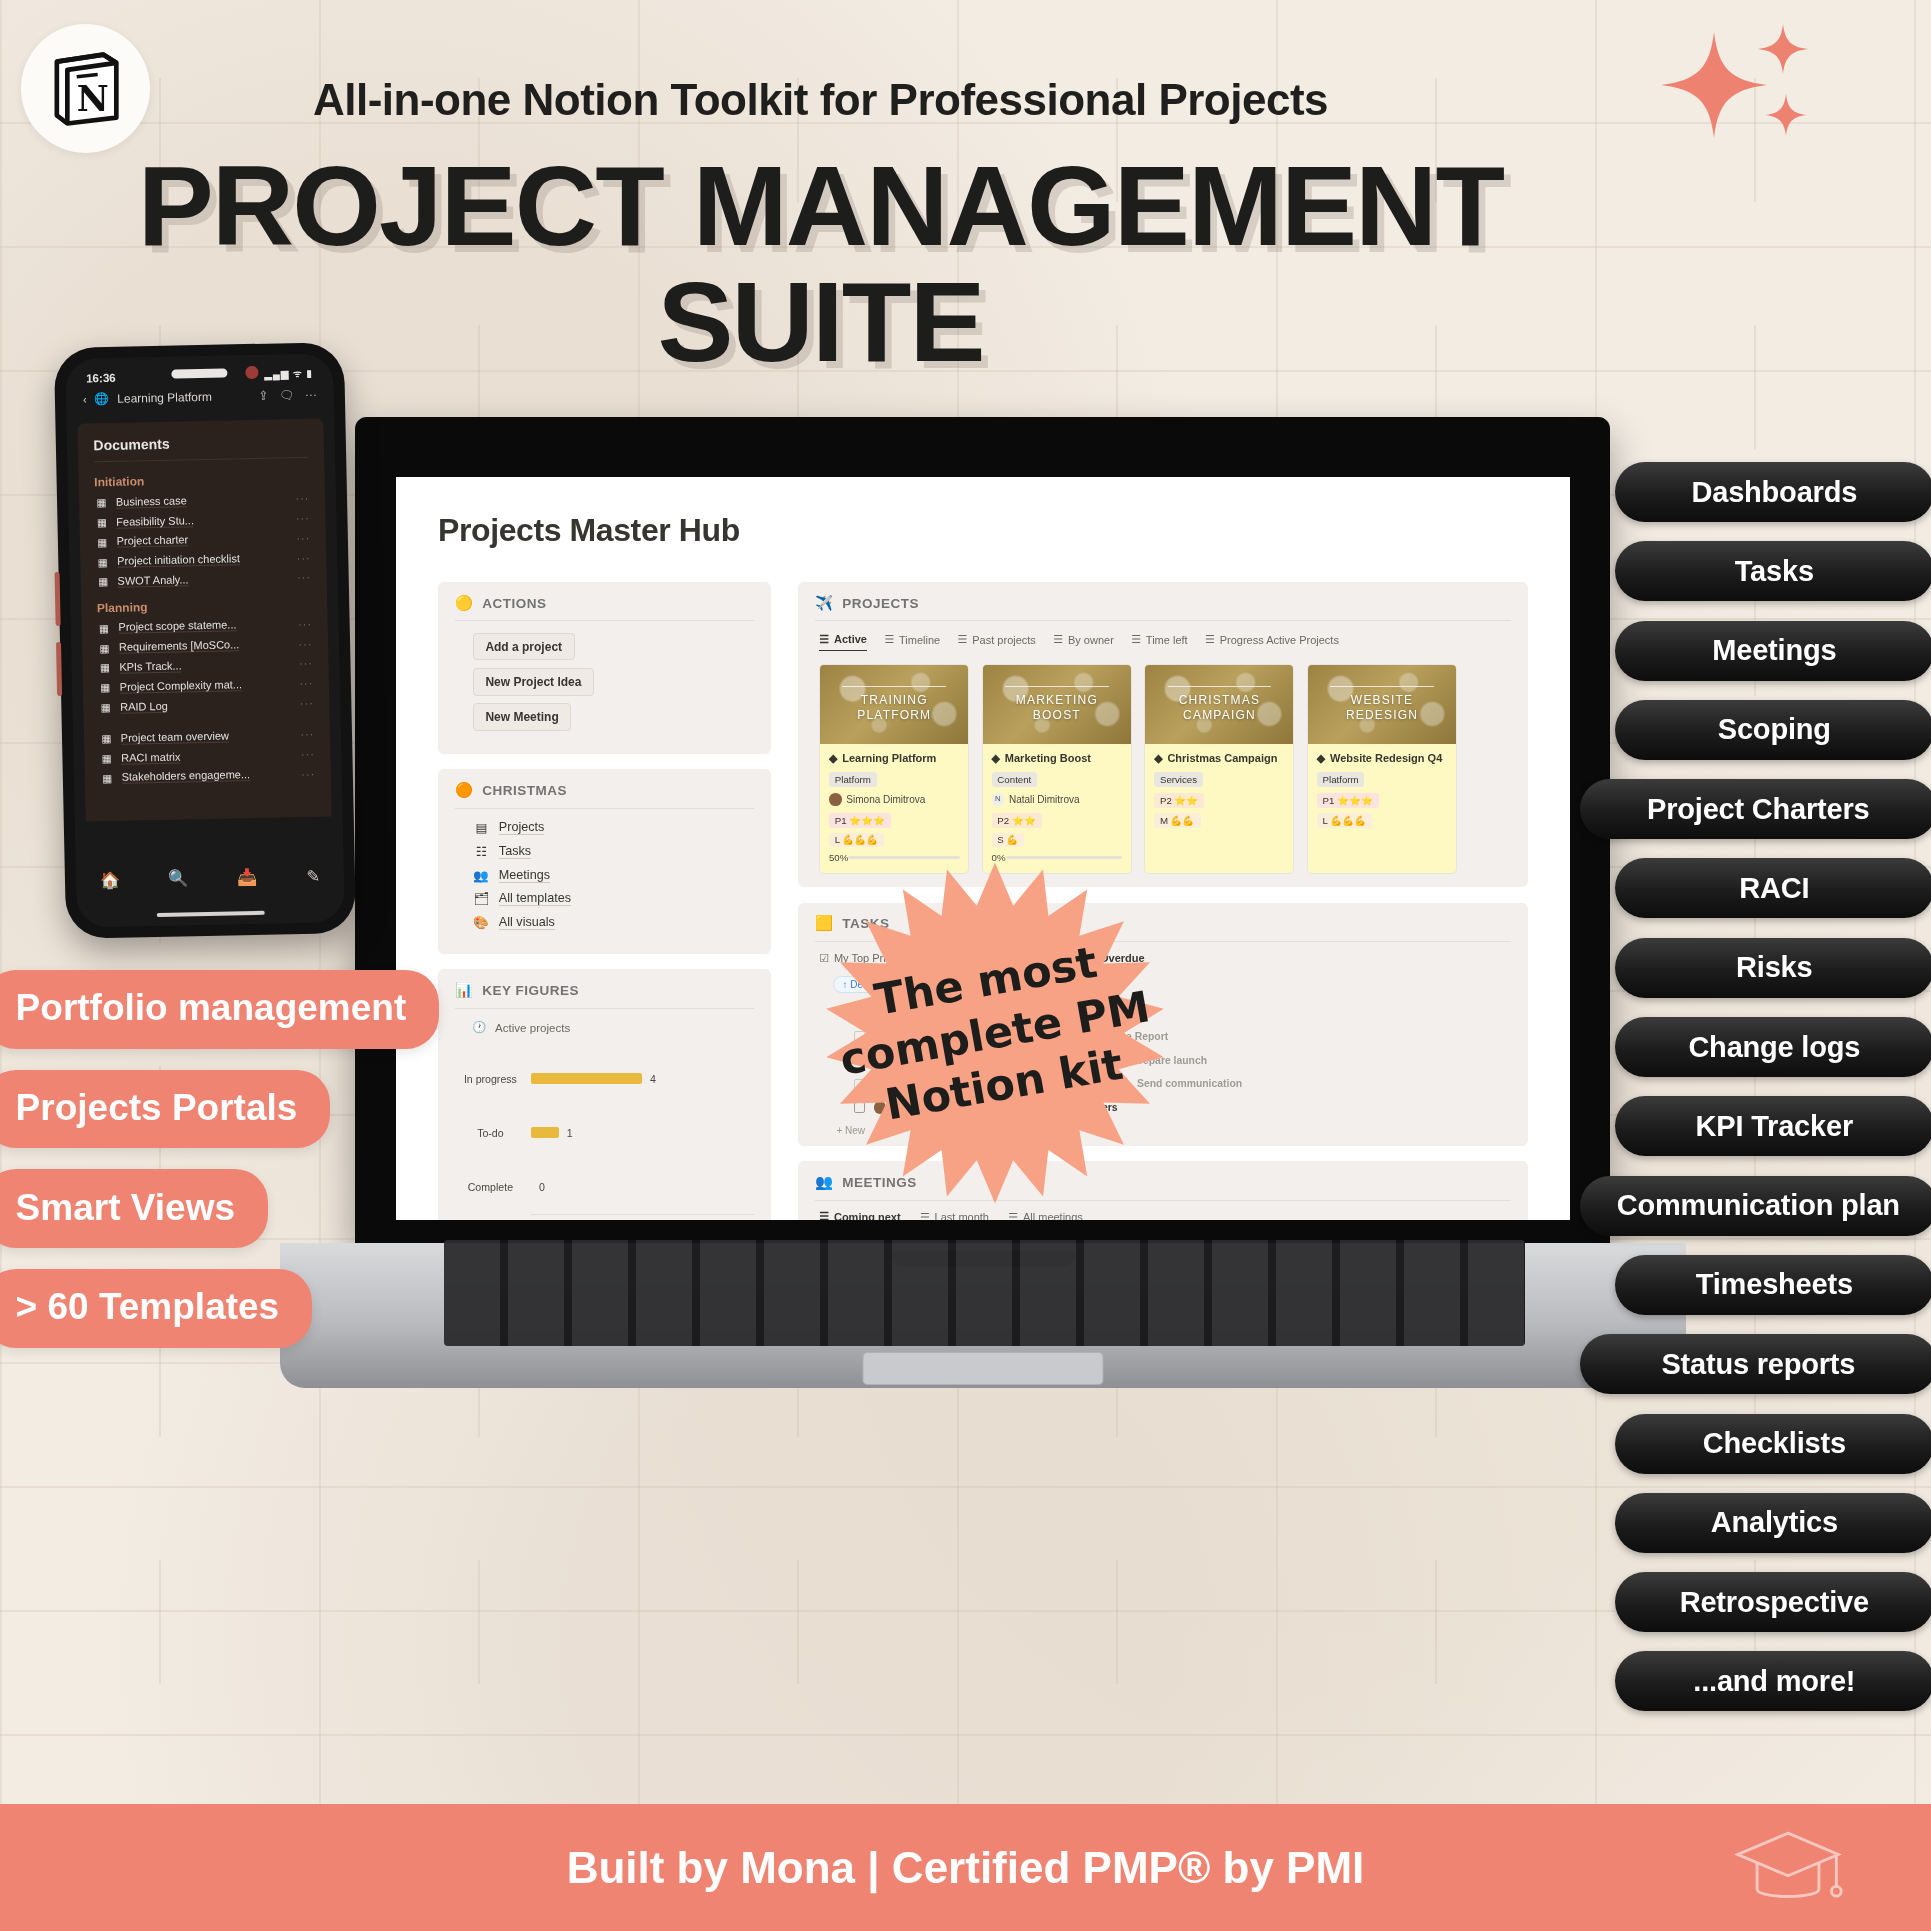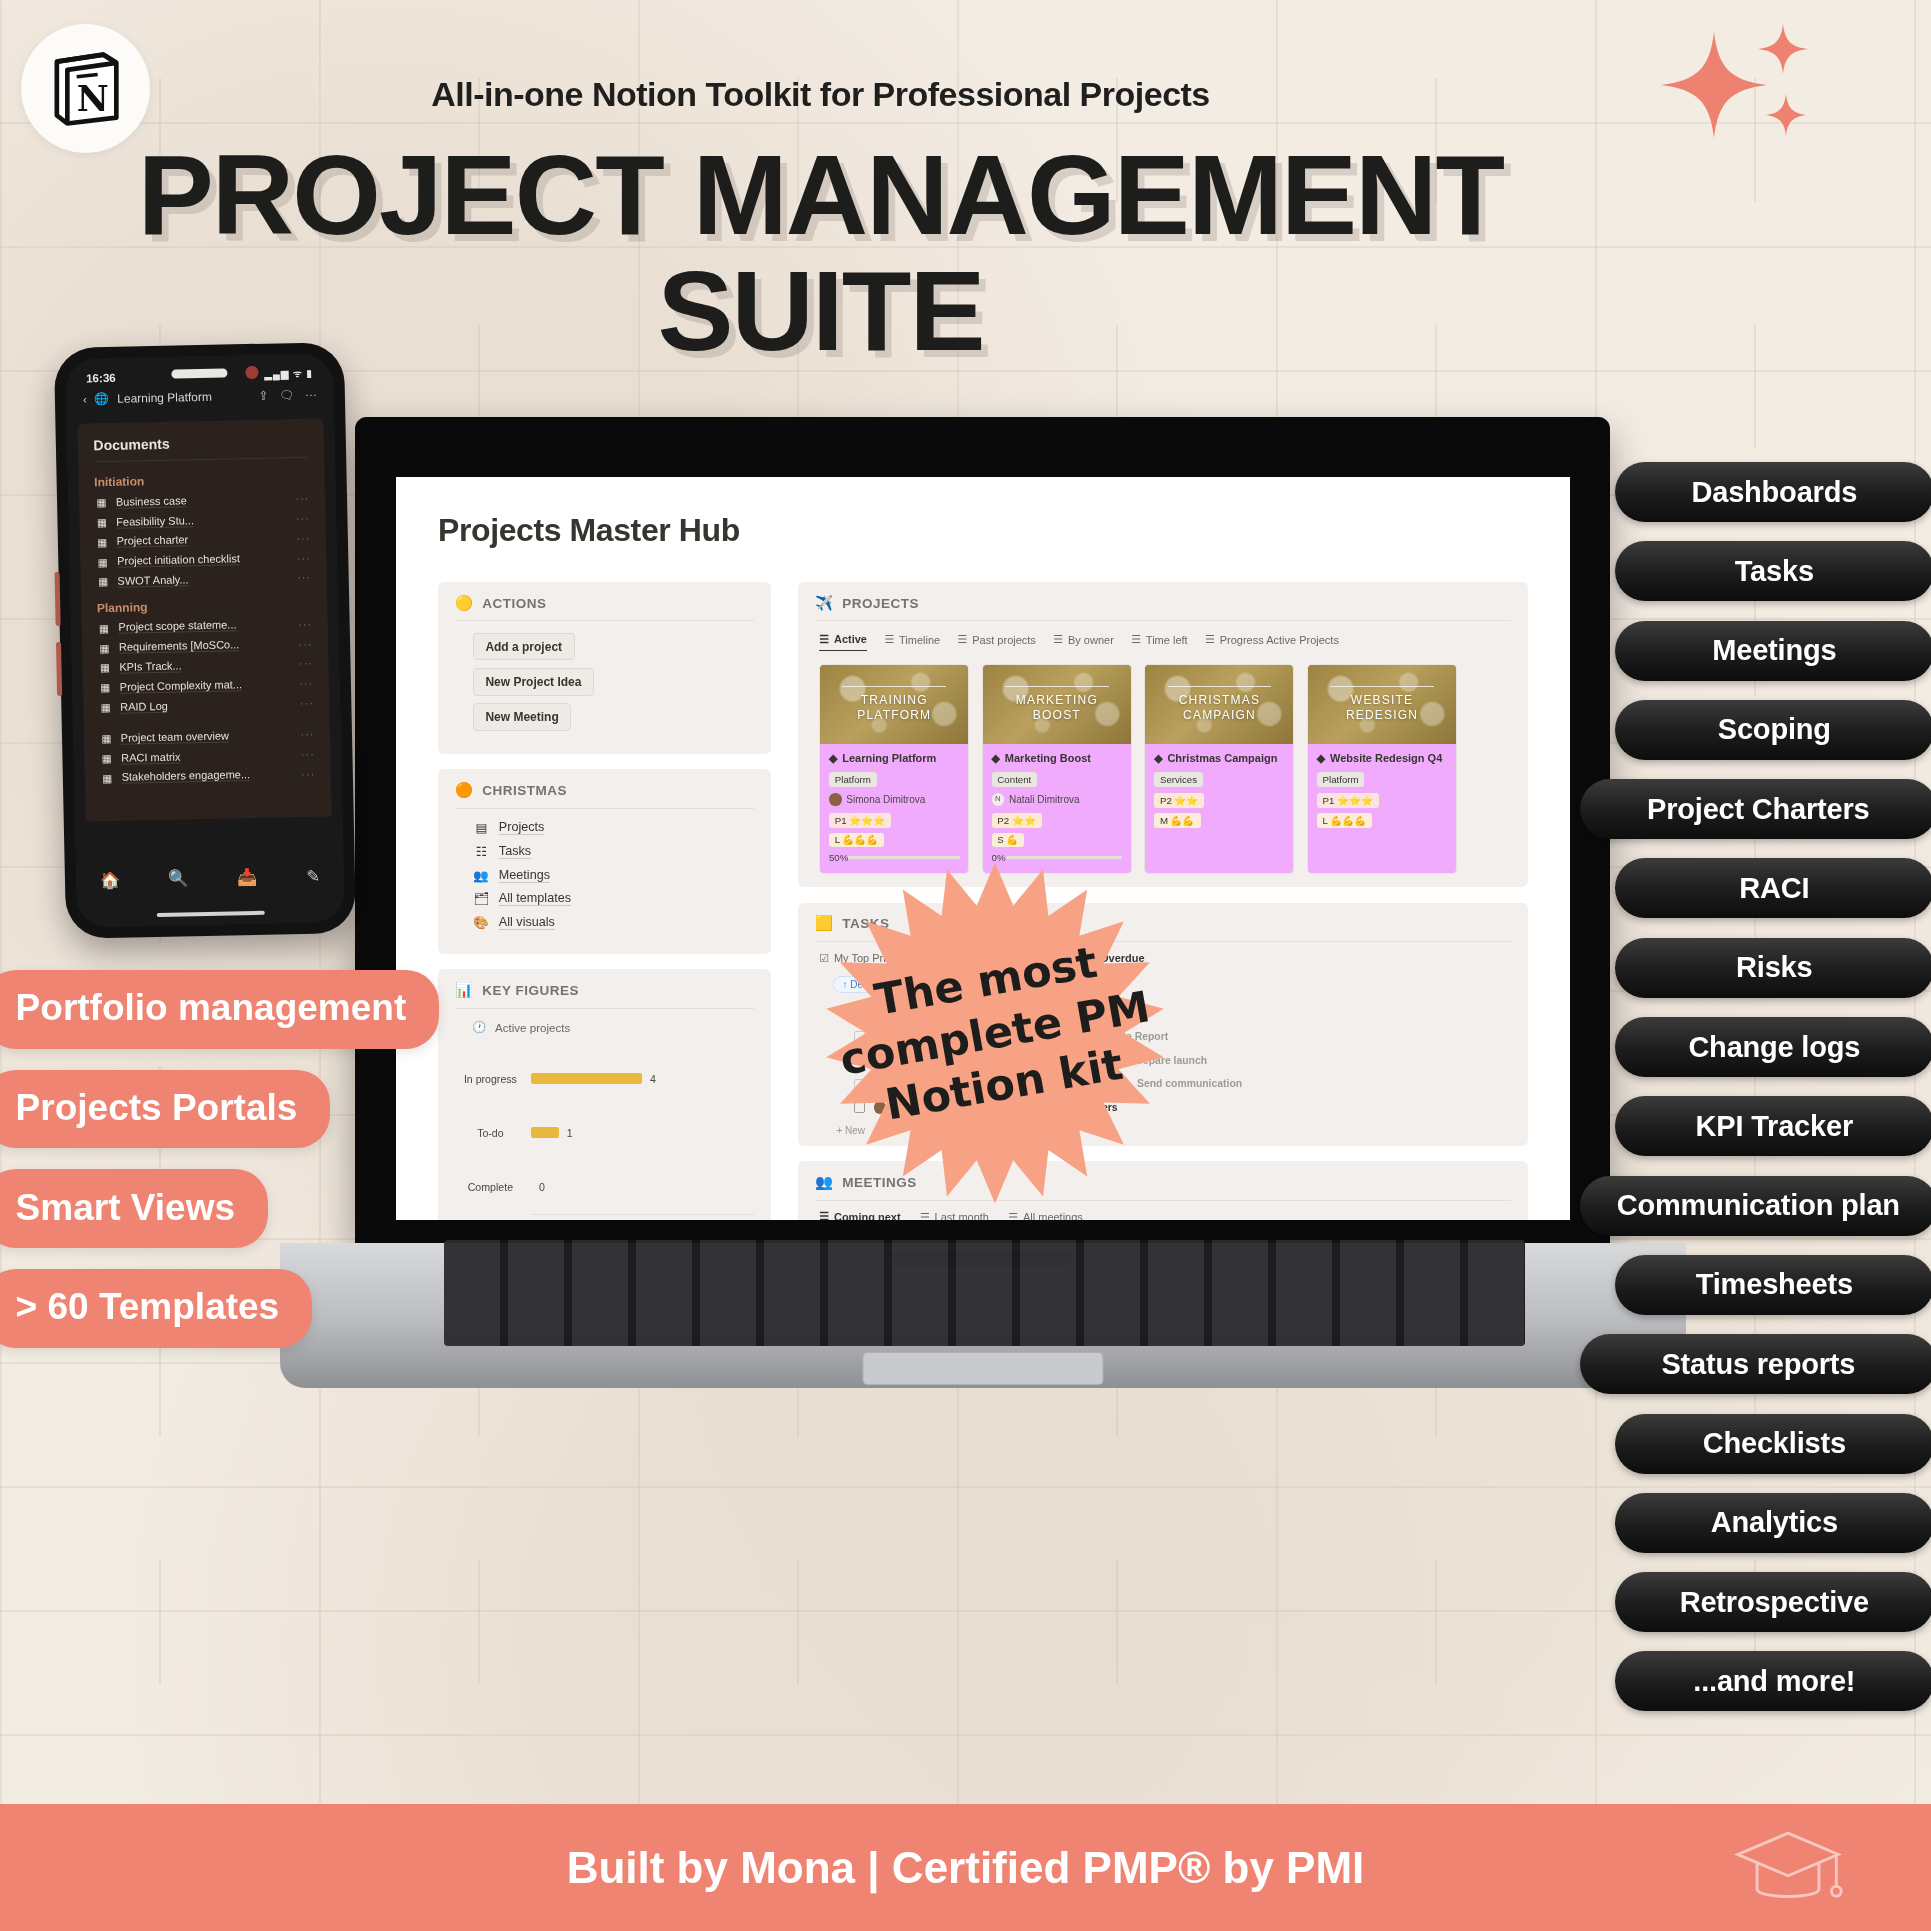--- a/index.html
+++ b/index.html
@@ -48,7 +48,7 @@
     position:absolute; left:135px; top:75px; width:1371px; text-align:center;
   }
   .subhead{
-    font-size:34px; font-weight:700; color:#1f1f1d; letter-spacing:-0.5px;
+    font-size:44px; font-weight:700; color:#1f1f1d; letter-spacing:-0.5px;
     white-space:nowrap;
   }
   .mainhead{

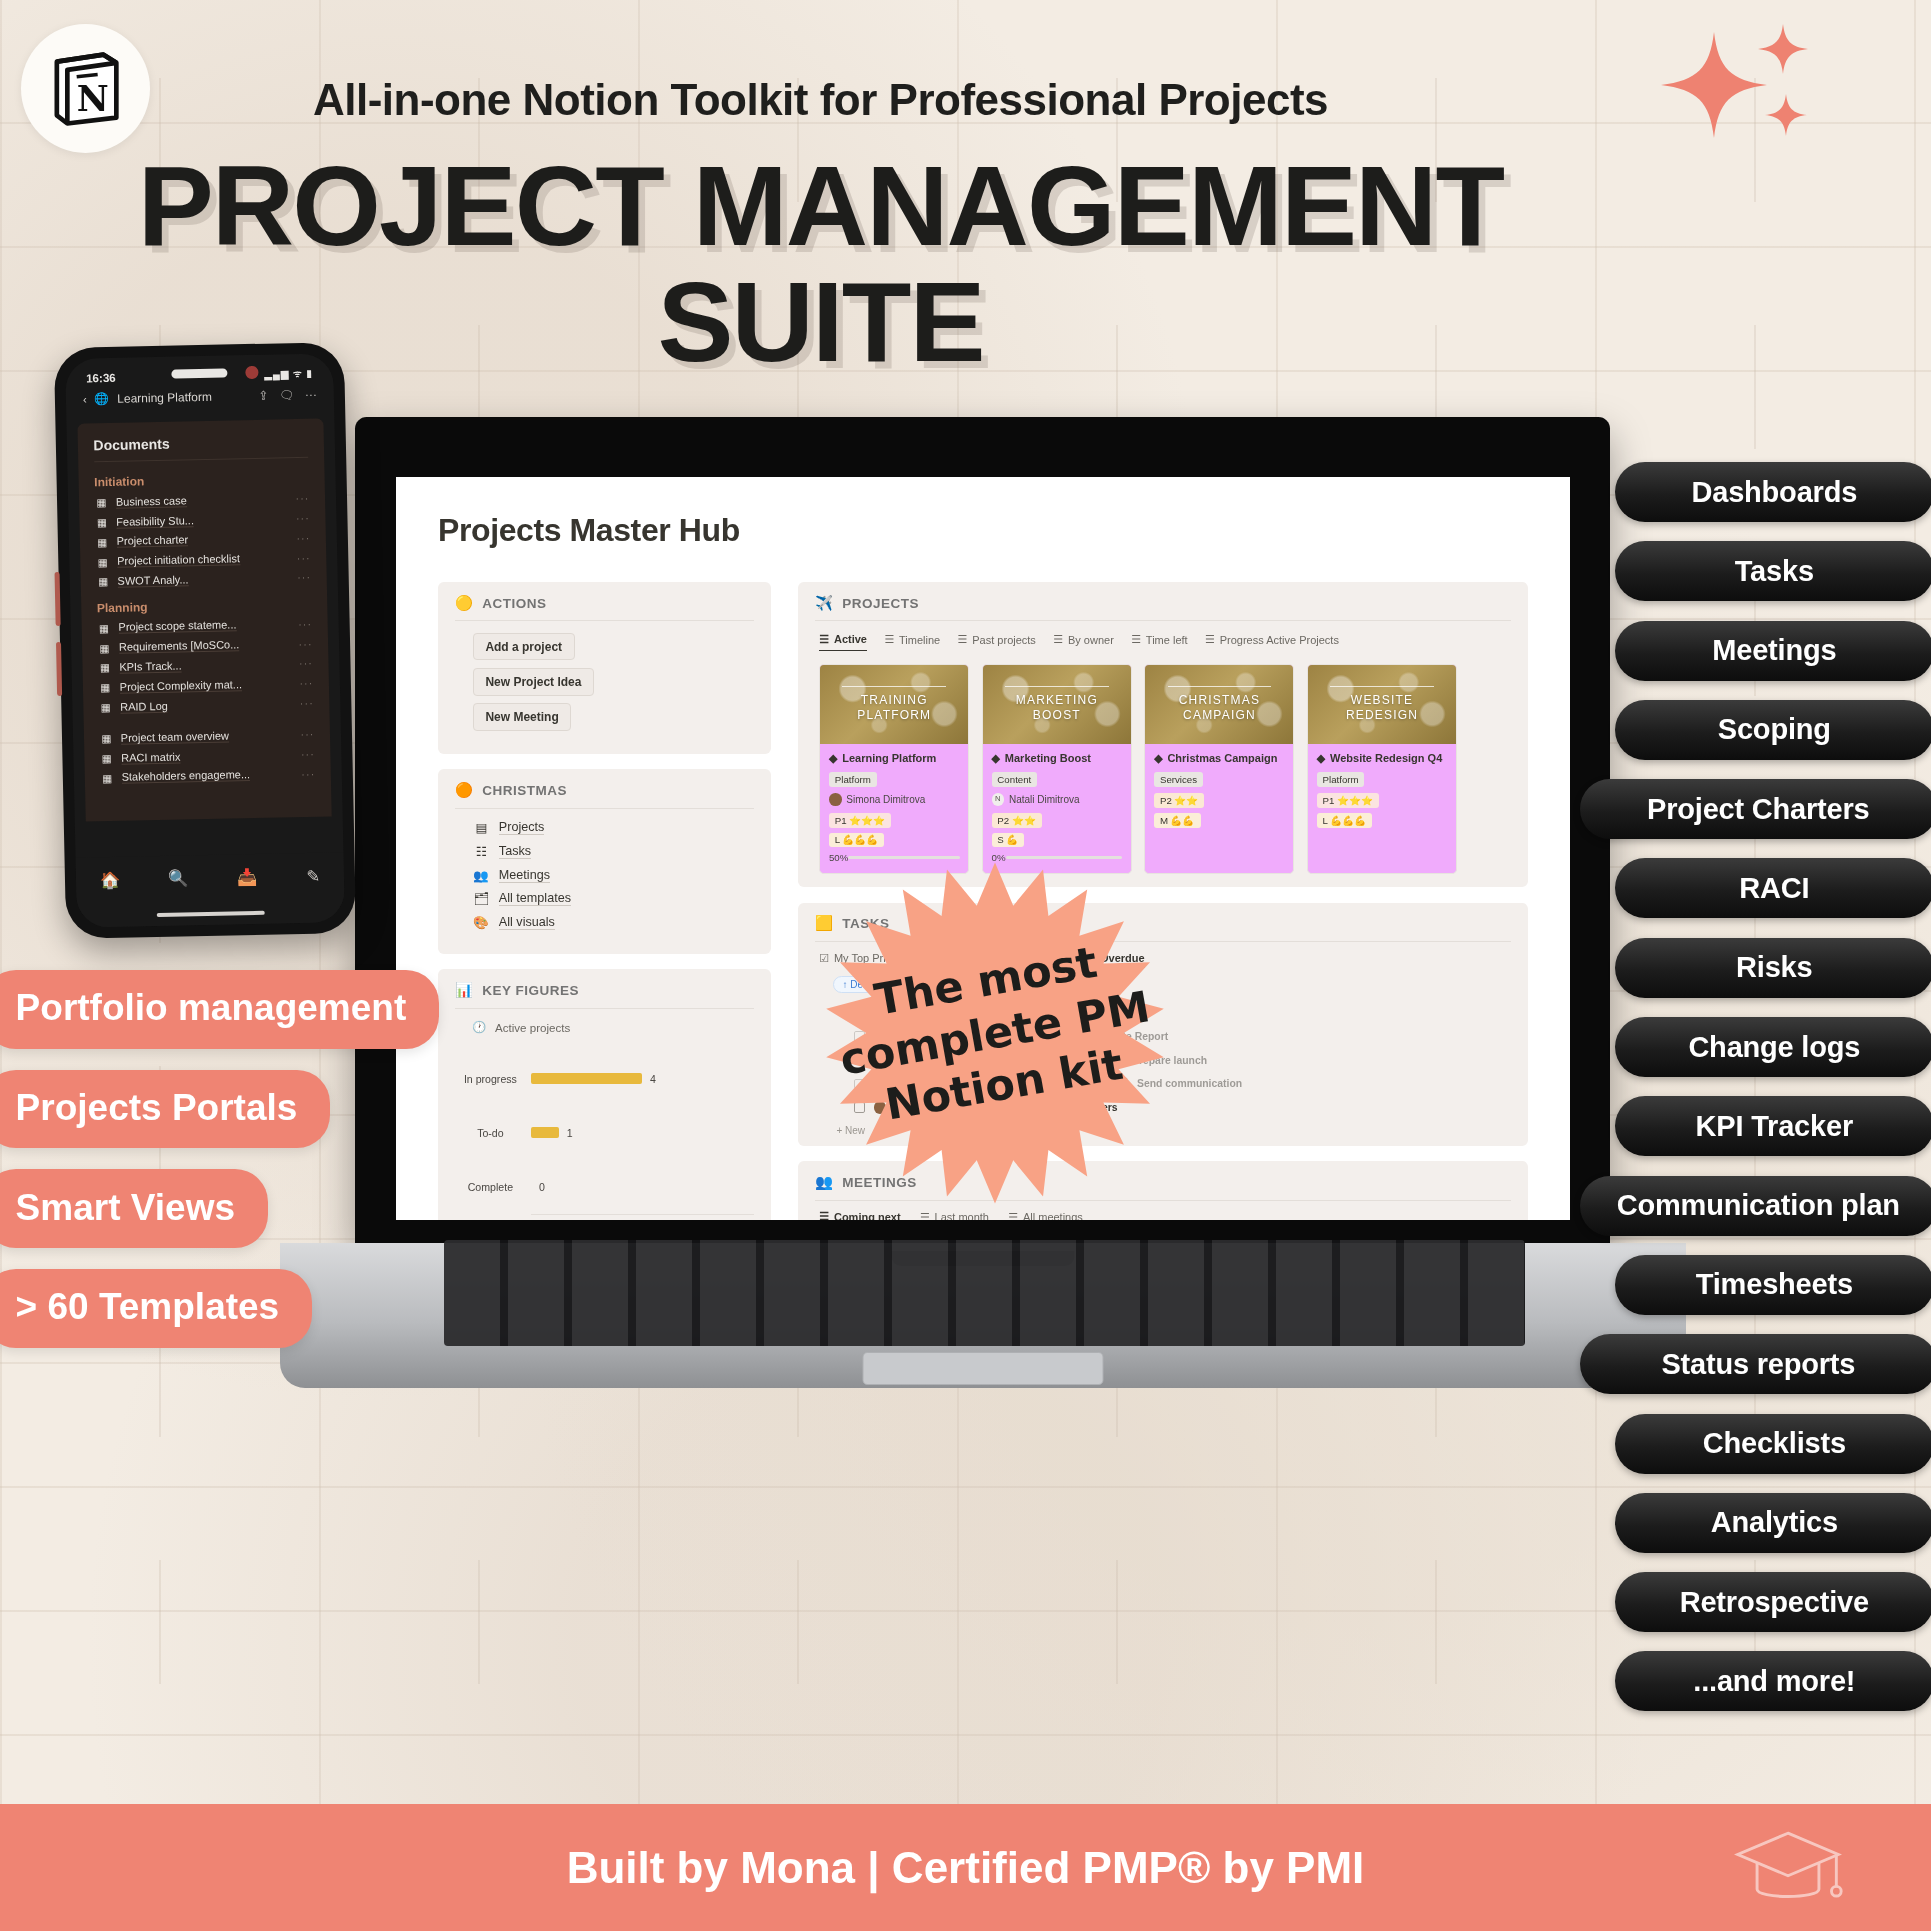--- a/index.html
+++ b/index.html
@@ -141,7 +141,7 @@
 
   
   .cards{ display:flex; gap:12.6px; padding:13.5px 0 5.8px 3.9px; }
-  .card{ width:150px; flex:none; background:#f0abfc; border:1px solid #e8e4df; border-radius:4.8px; overflow:hidden; }
+  .card{ width:150px; flex:none; background:#fef9c3; border:1px solid #e8e4df; border-radius:4.8px; overflow:hidden; }
   .card-cover{
     height:79px; position:relative;
     background:

